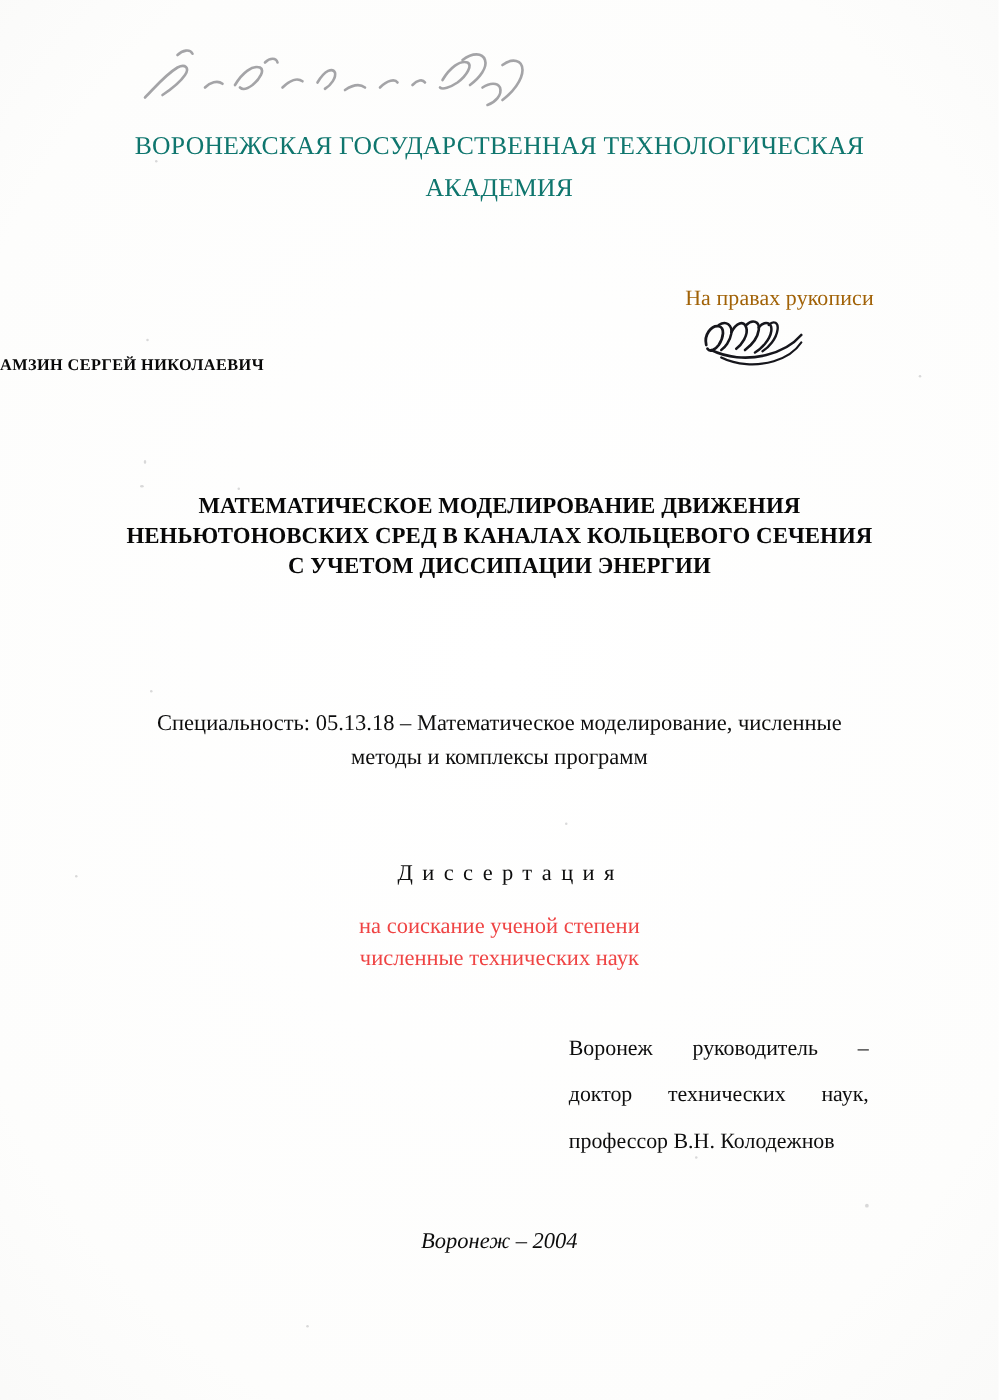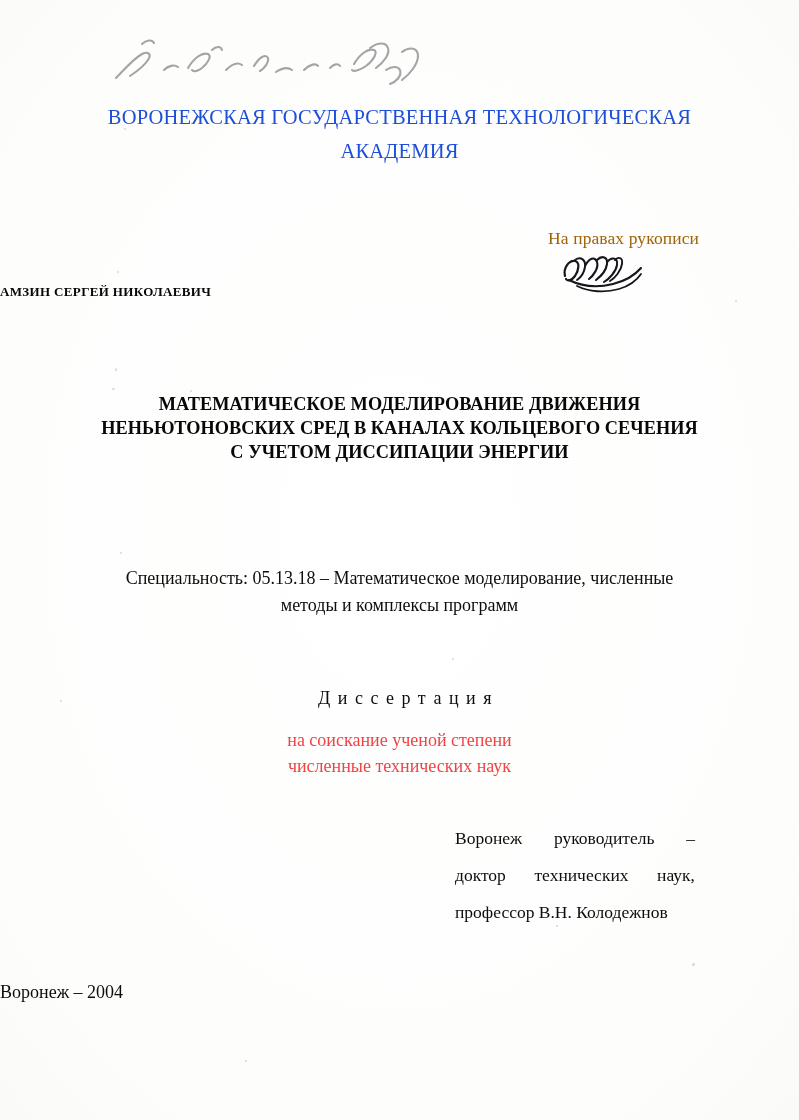--- a/index.html
+++ b/index.html
@@ -66,7 +66,7 @@
     font-size: 20.5px;
     line-height: 34px;
     letter-spacing: .2px;
-    color: #1d4ed8;
+    color: #0f766e;
   }
 
   

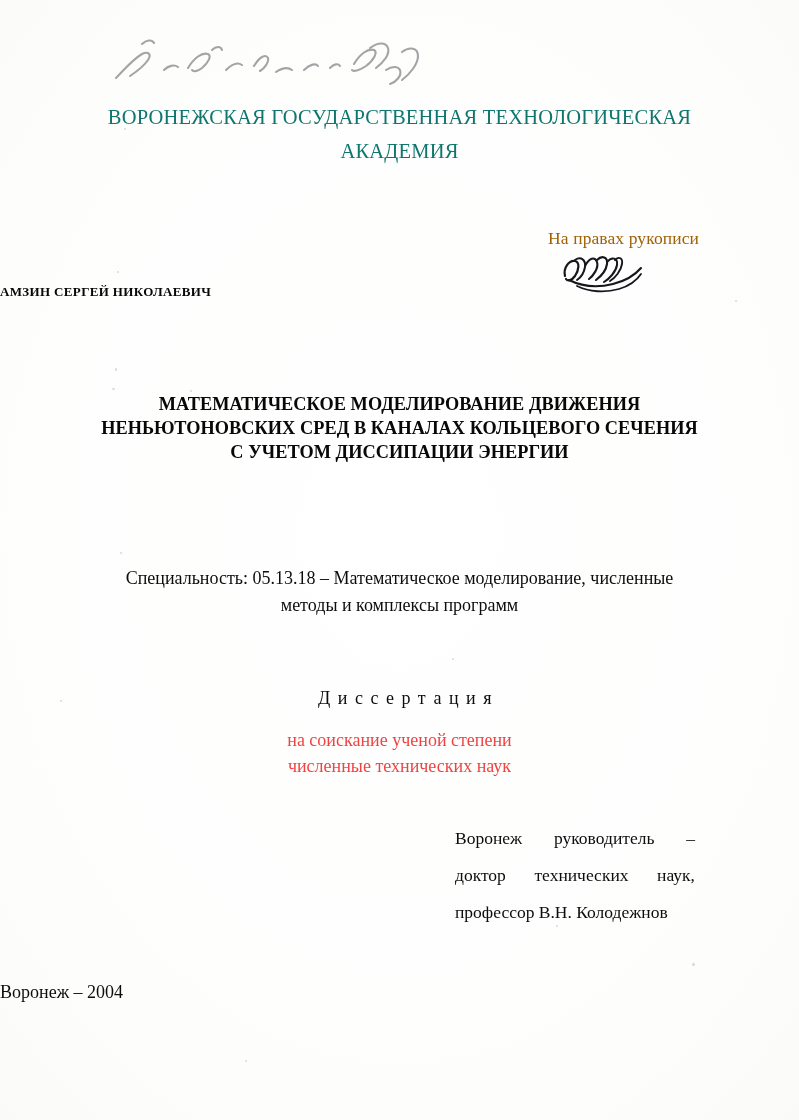--- a/index.html
+++ b/index.html
@@ -174,8 +174,10 @@
     left: 0;
     right: 0;
     top: 982px;
-    font-size: 18px;
-    color: #0d0d0d;
+    text-align: center;
+    font-size: 18px;
+    color: #0d0d0d;
+    font-style: italic;
   }
 </style>
 </head>

